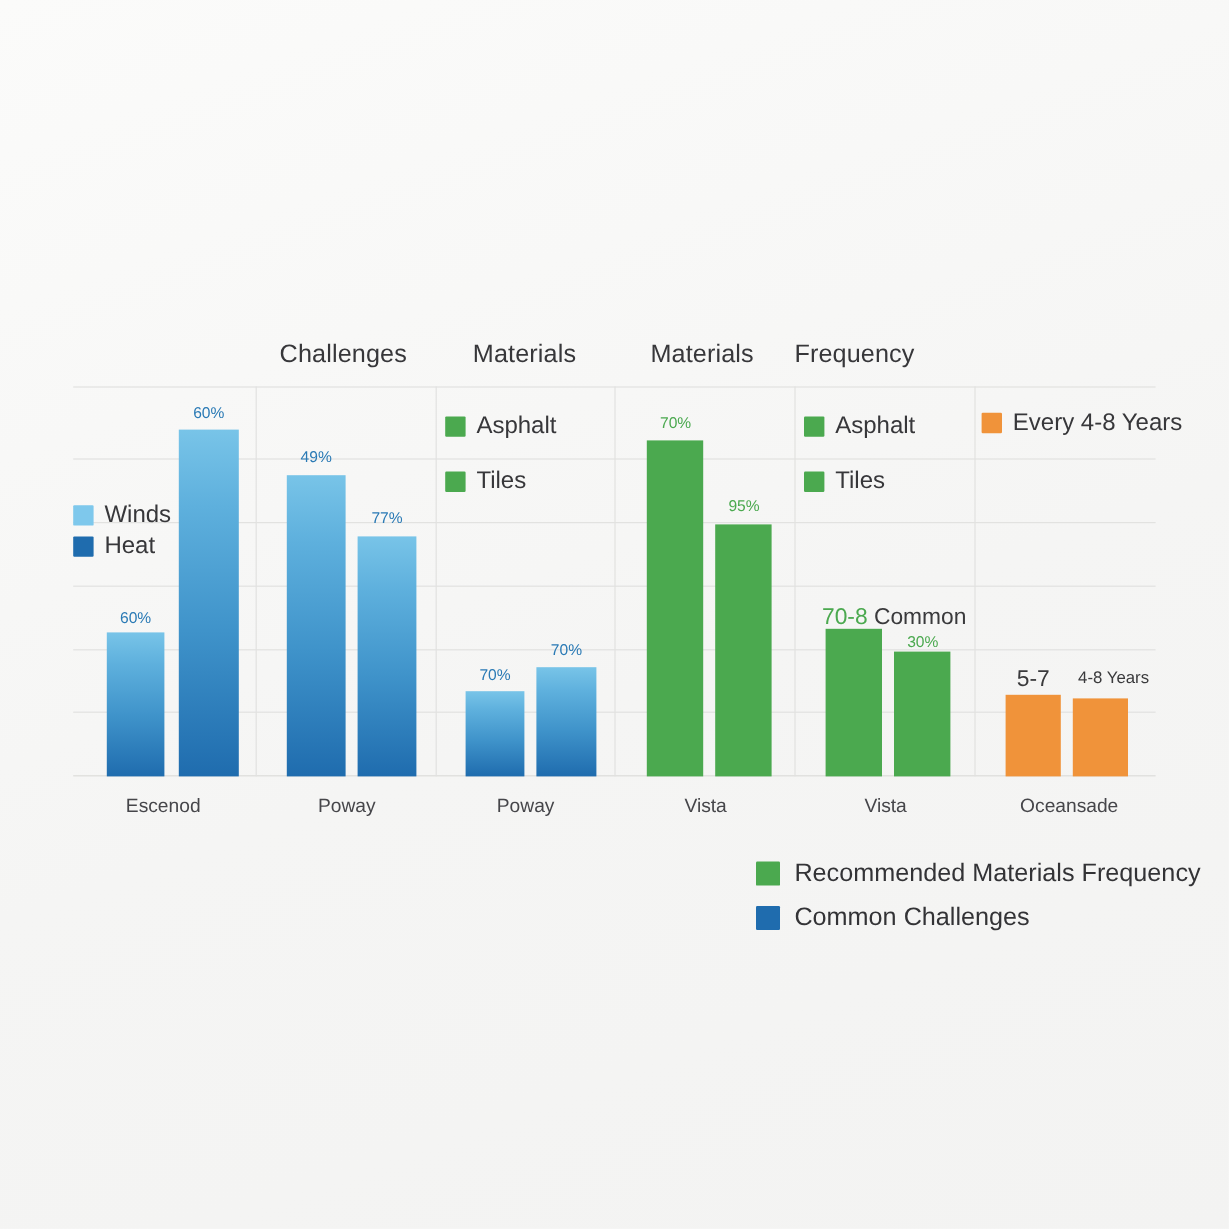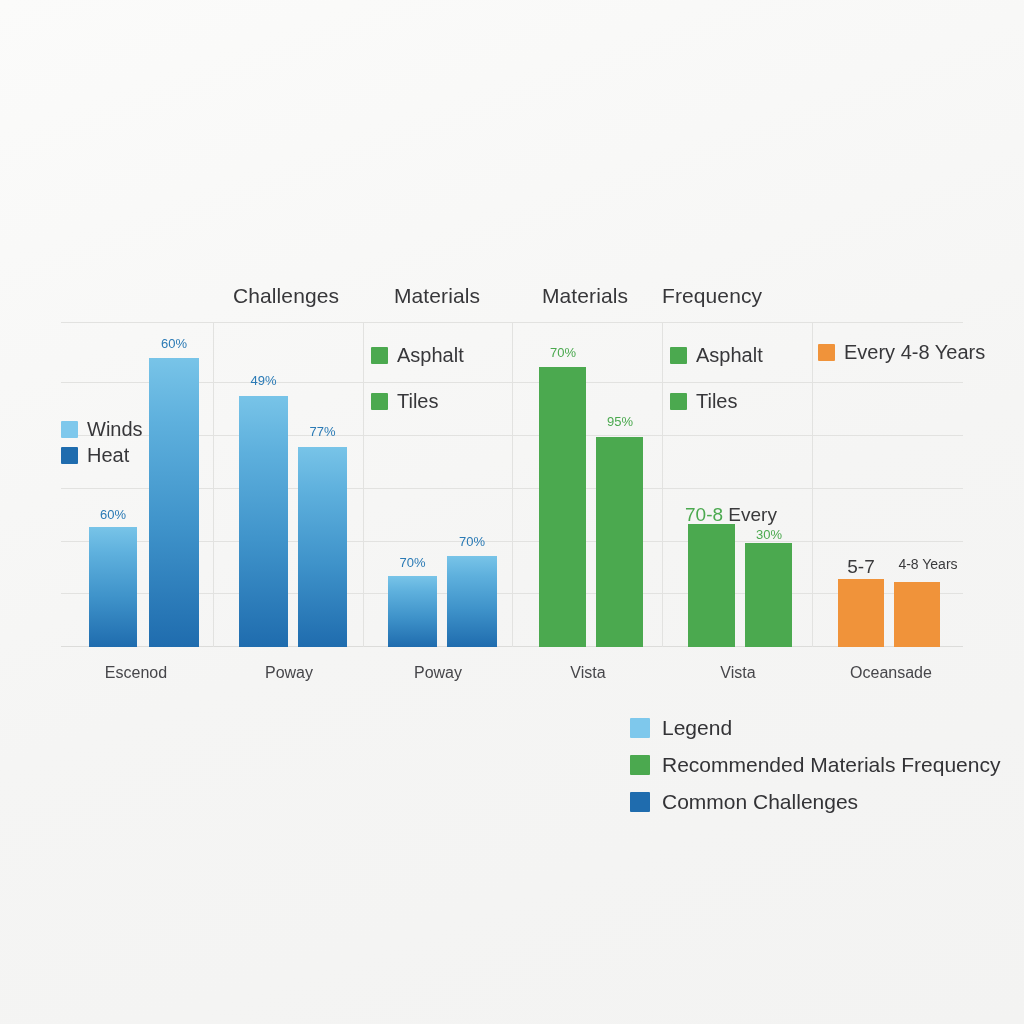--- a/index.html
+++ b/index.html
@@ -189,7 +189,7 @@
     <div class="bar green" style="left:627px; width:47px; height:123px;"></div>
     <div class="bar-label split-label" style="position:absolute; left:624px; top:182px; font-size:19px; white-space:nowrap;">
       <span class="pre">70-8</span>
-      <span class="post">Every</span>
+      <span class="post">Common</span>
     </div>
 
     <div class="bar green" style="left:684px; width:47px; height:104px;"></div>

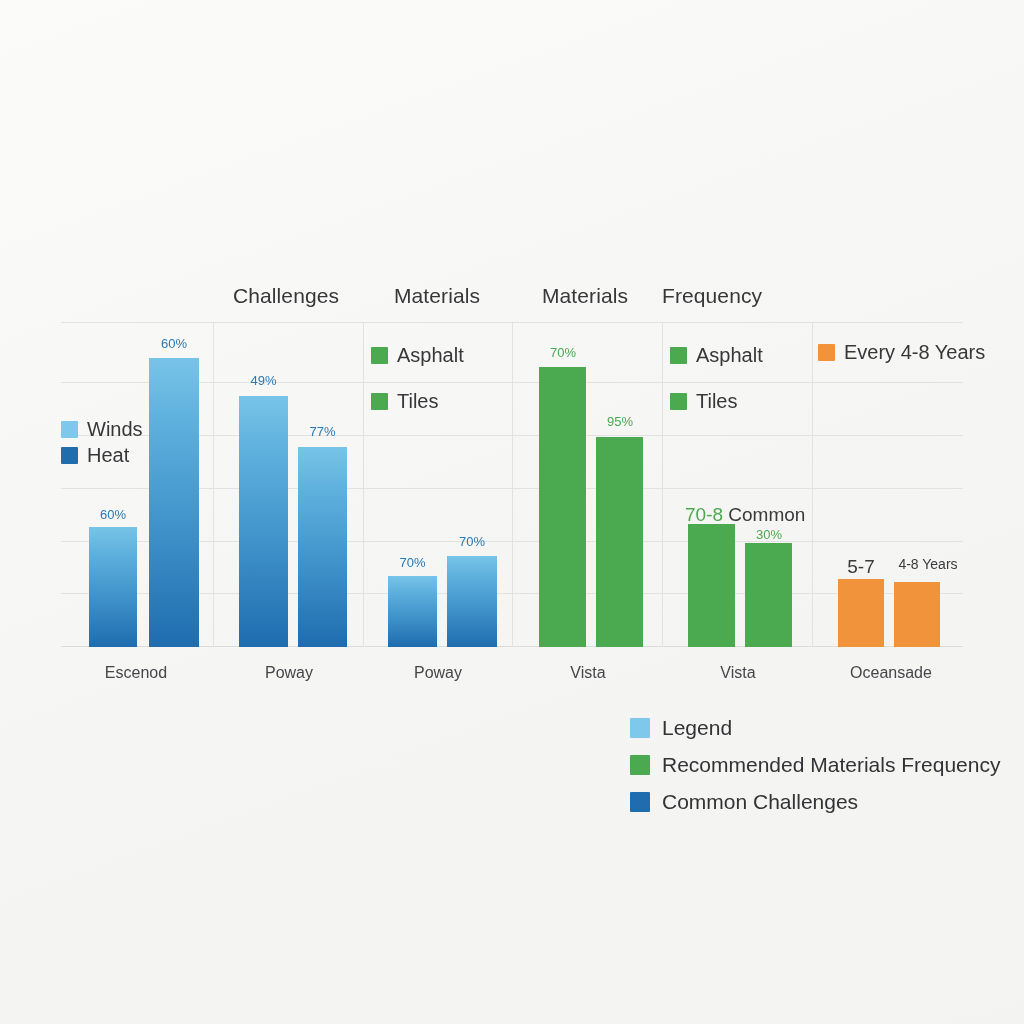--- a/index.html
+++ b/index.html
@@ -243,10 +243,6 @@
 
   <div id="legend">
     <div class="legend-row">
-      <span class="legend-swatch" style="background:#7ec8ec;"></span>
-      <span class="legend-text">Legend</span>
-    </div>
-    <div class="legend-row">
       <span class="legend-swatch" style="background:#4ba94f;"></span>
       <span class="legend-text">Recommended Materials Frequency</span>
     </div>

